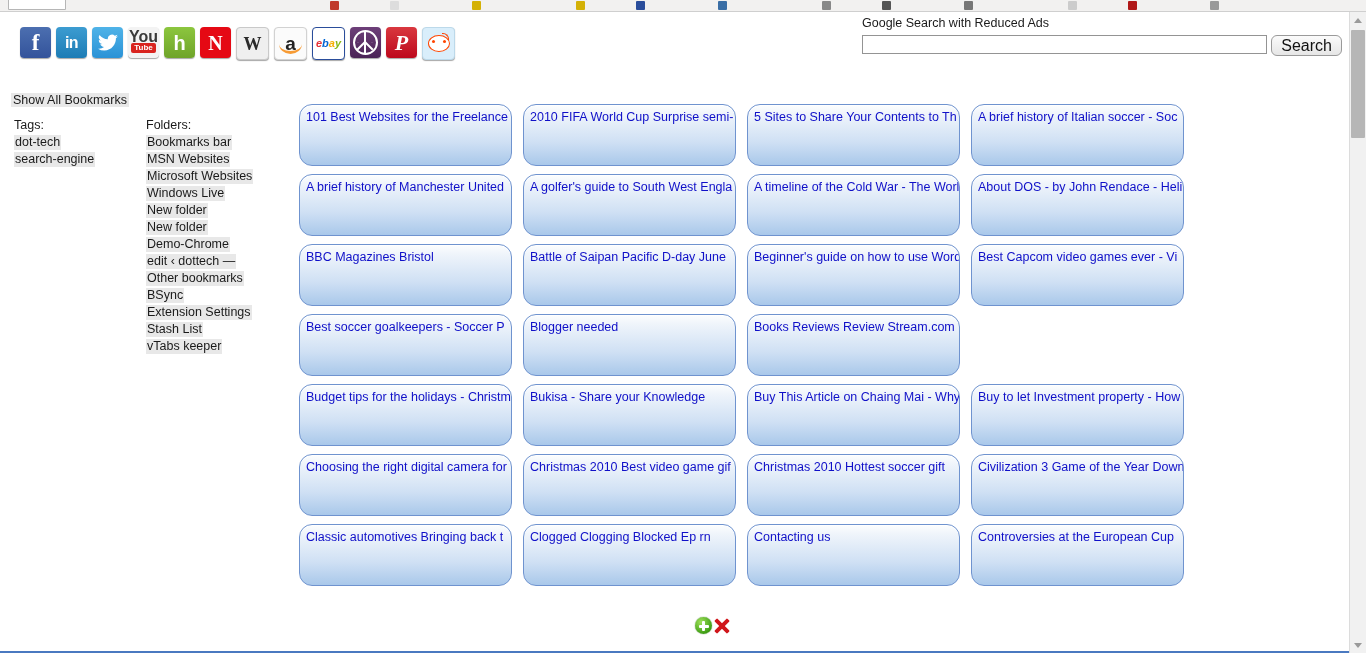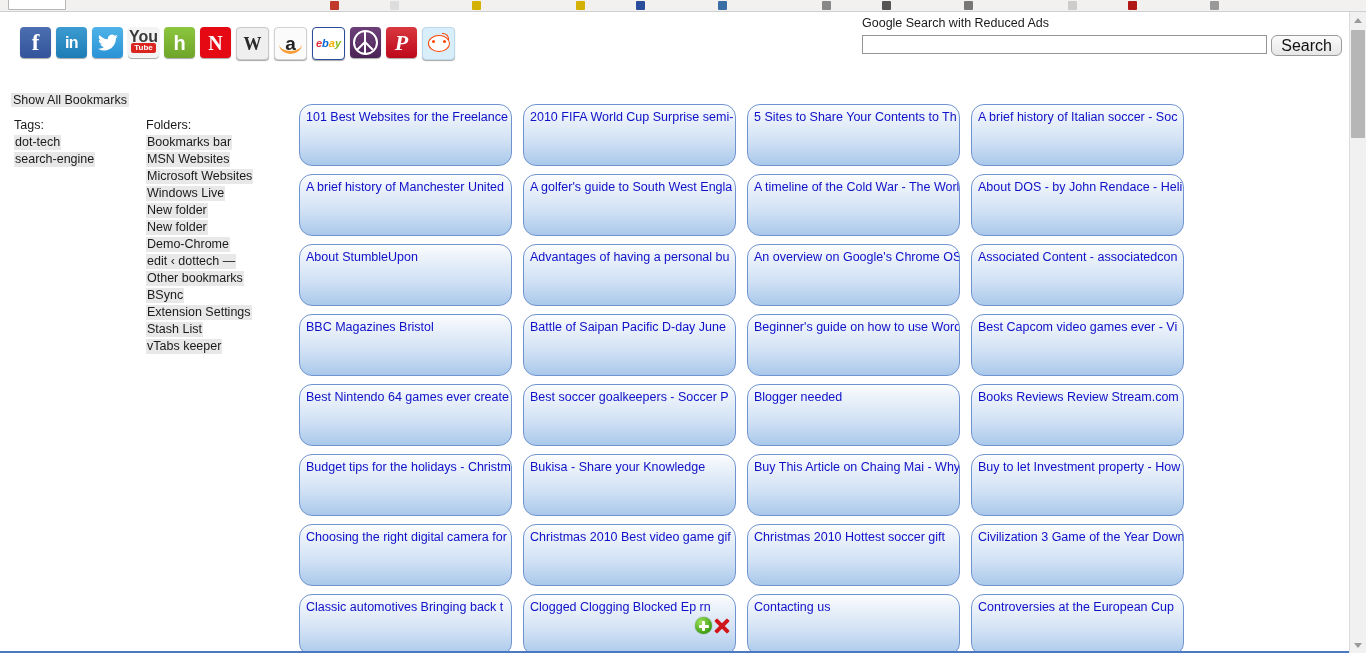--- a/index.html
+++ b/index.html
@@ -469,20 +469,6 @@
         </div>
     </div>
 
-    <div class="card-row">
-      <div class="bm-card">
-          <span class="bm-card-title">About StumbleUpon</span>
-        </div>
-      <div class="bm-card">
-          <span class="bm-card-title">Advantages of having a personal bu</span>
-        </div>
-      <div class="bm-card">
-          <span class="bm-card-title">An overview on Google's Chrome OS</span>
-        </div>
-      <div class="bm-card">
-          <span class="bm-card-title">Associated Content - associatedcon</span>
-        </div>
-    </div>
 
     <div class="card-row">
       <div class="bm-card">

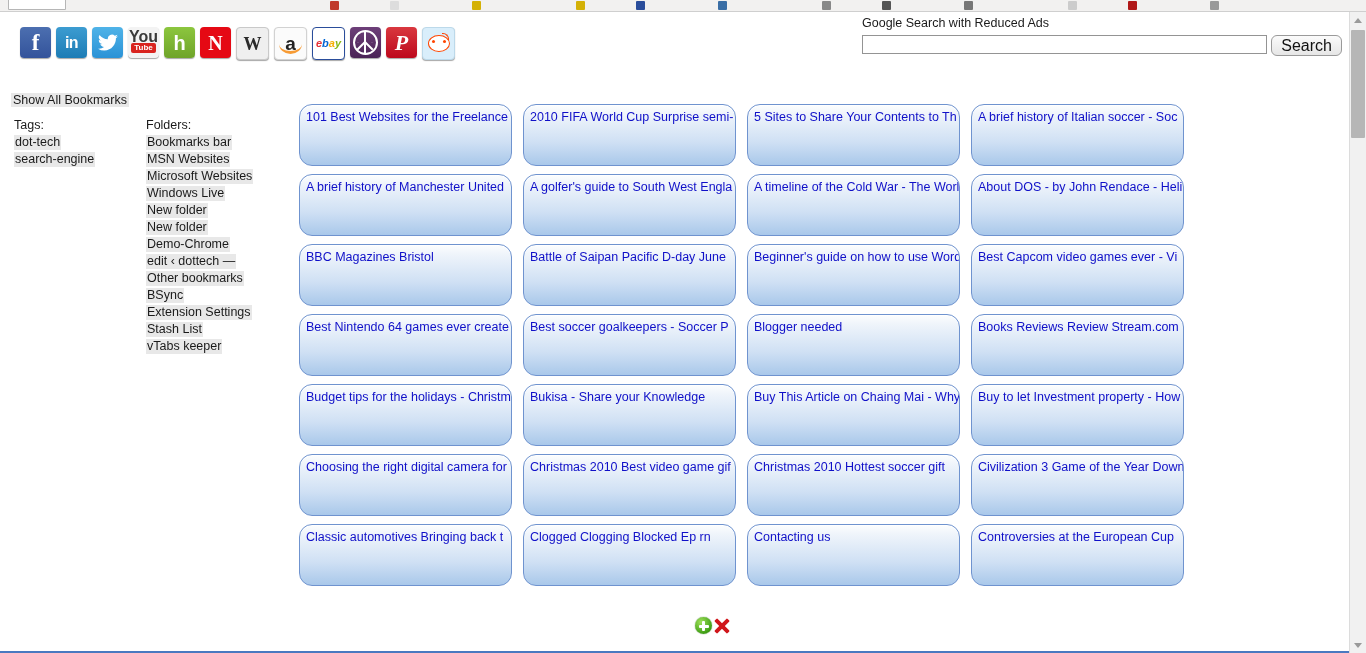--- a/index.html
+++ b/index.html
@@ -487,9 +487,6 @@
 
     <div class="card-row">
       <div class="bm-card">
-          <span class="bm-card-title">Best Nintendo 64 games ever create</span>
-        </div>
-      <div class="bm-card">
           <span class="bm-card-title">Best soccer goalkeepers - Soccer P</span>
         </div>
       <div class="bm-card">

